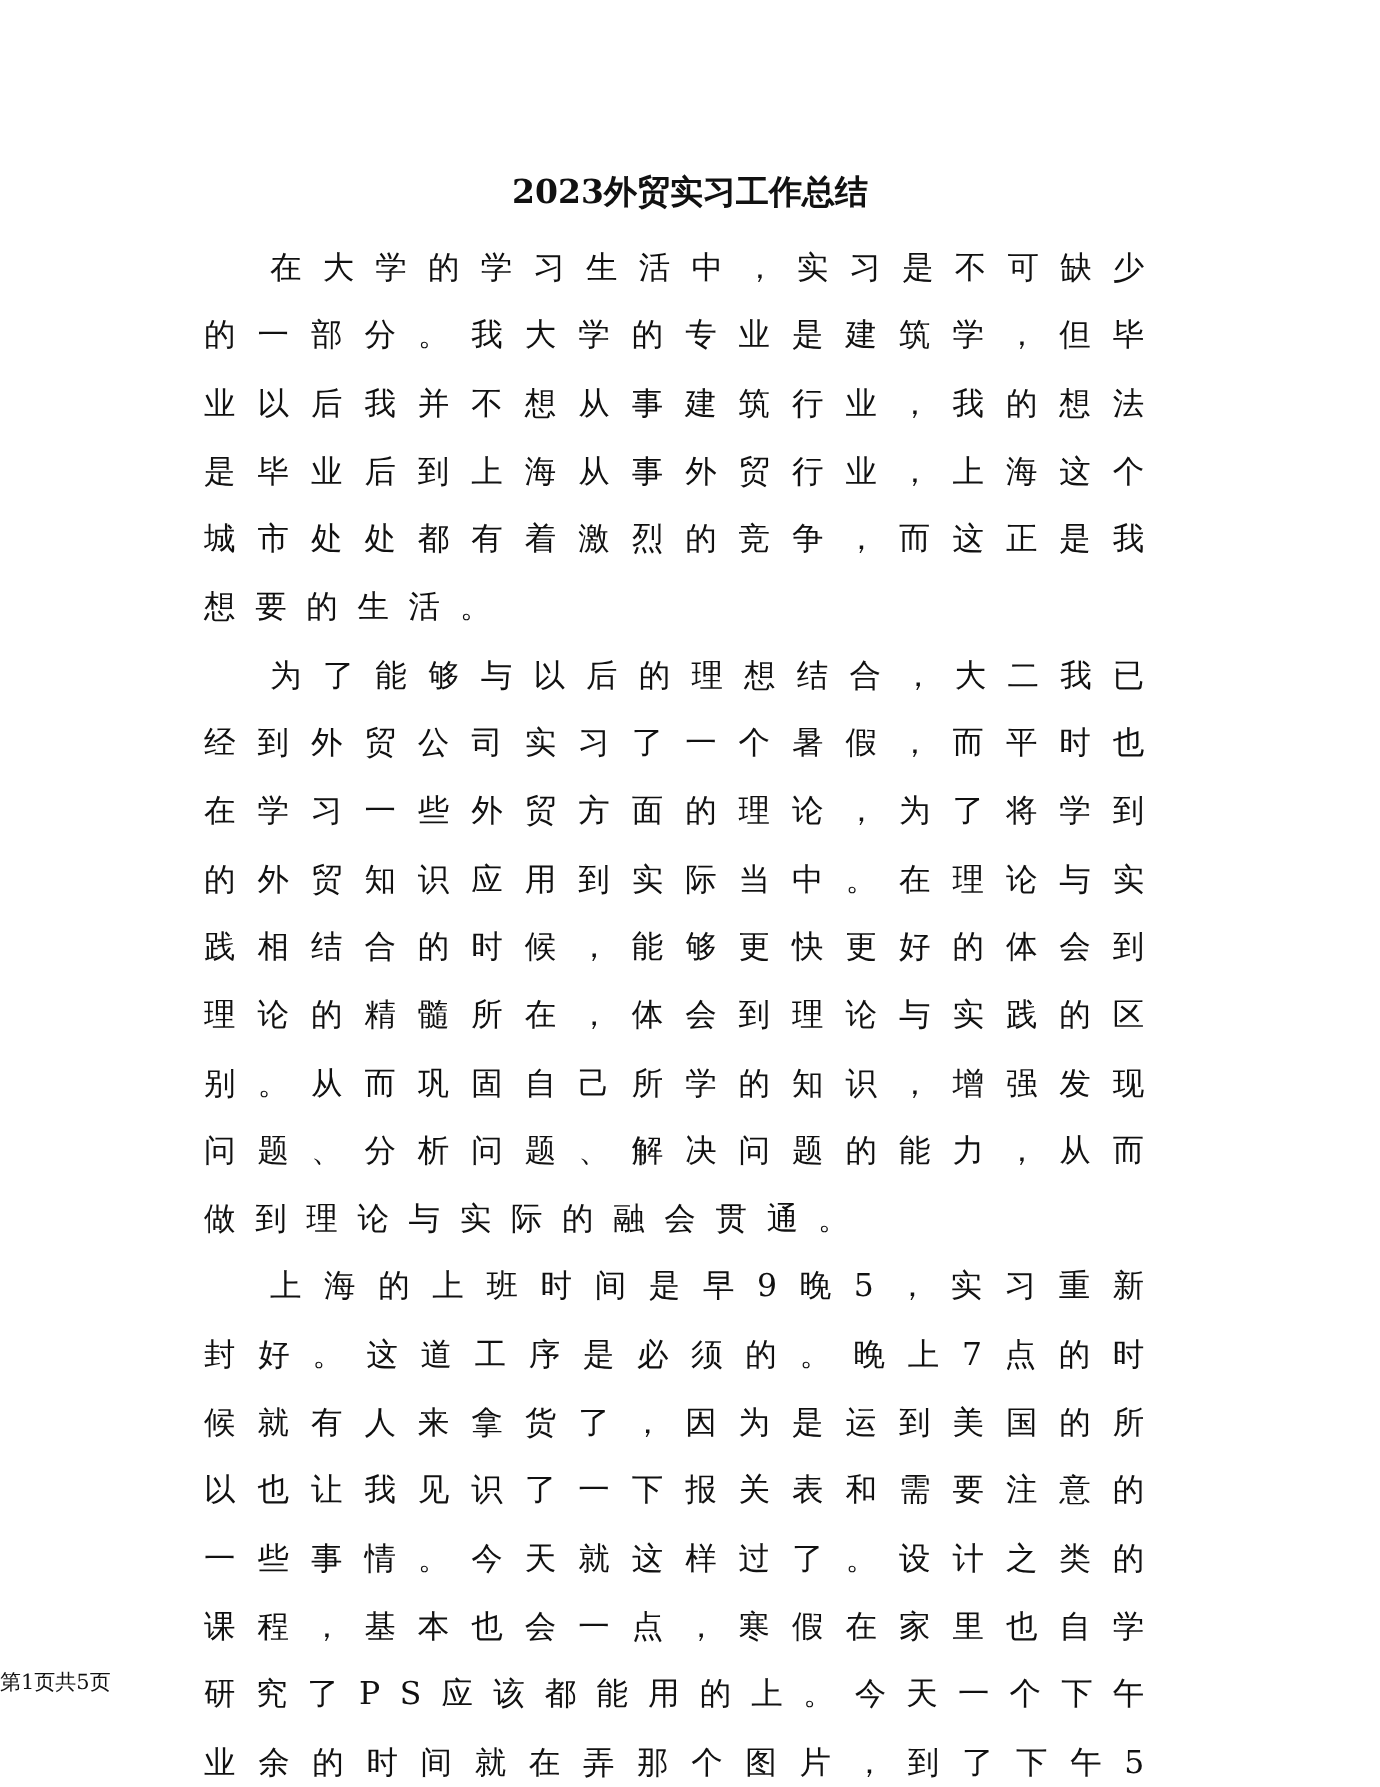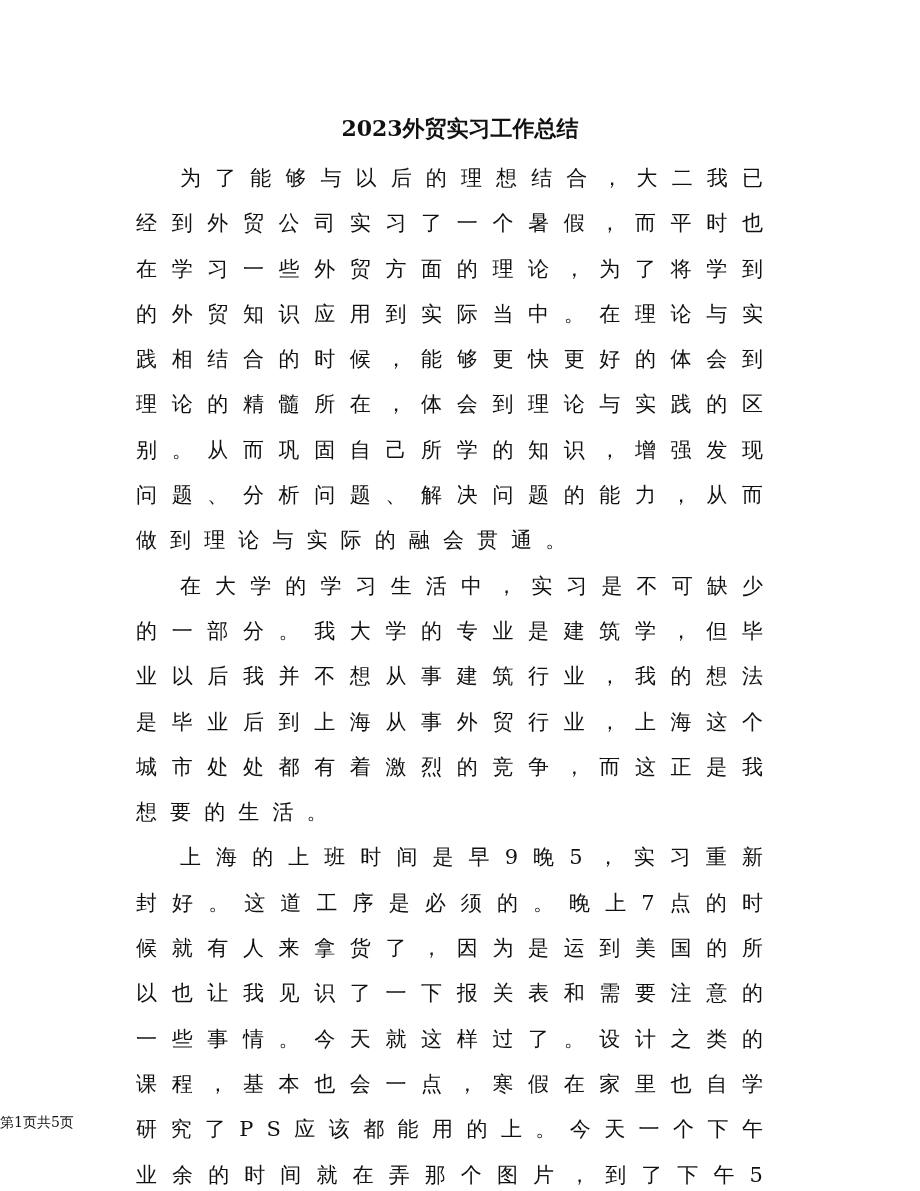--- a/index.html
+++ b/index.html
@@ -23,8 +23,8 @@
   <div class="title">2023外贸实习工作总结</div>
 
   <div class="body">
+    <p class="para">在大学的学习生活中，实习是不可缺少的一部分。我大学的专业是建筑学，但毕业以后我并不想从事建筑行业，我的想法是毕业后到上海从事外贸行业，上海这个城市处处都有着激烈的竞争，而这正是我想要的生活。</p>
     <p class="para">为了能够与以后的理想结合，大二我已经到外贸公司实习了一个暑假，而平时也在学习一些外贸方面的理论，为了将学到的外贸知识应用到实际当中。在理论与实践相结合的时候，能够更快更好的体会到理论的精髓所在，体会到理论与实践的区别。从而巩固自己所学的知识，增强发现问题、分析问题、解决问题的能力，从而做到理论与实际的融会贯通。</p>
-    <p class="para">在大学的学习生活中，实习是不可缺少的一部分。我大学的专业是建筑学，但毕业以后我并不想从事建筑行业，我的想法是毕业后到上海从事外贸行业，上海这个城市处处都有着激烈的竞争，而这正是我想要的生活。</p>
     <p class="para">上海的上班时间是早9晚5，实习重新封好。这道工序是必须的。晚上7点的时候就有人来拿货了，因为是运到美国的所以也让我见识了一下报关表和需要注意的一些事情。今天就这样过了。设计之类的课程，基本也会一点，寒假在家里也自学研究了PS应该都能用的上。今天一个下午业余的时间就在弄那个图片，到了下午5点的时候才做好，经理还觉得满意，然后再我的上面做了一下修改，到了下班时间刚好弄好，对自己还蛮有成就感的！</p>
 
   </div>

